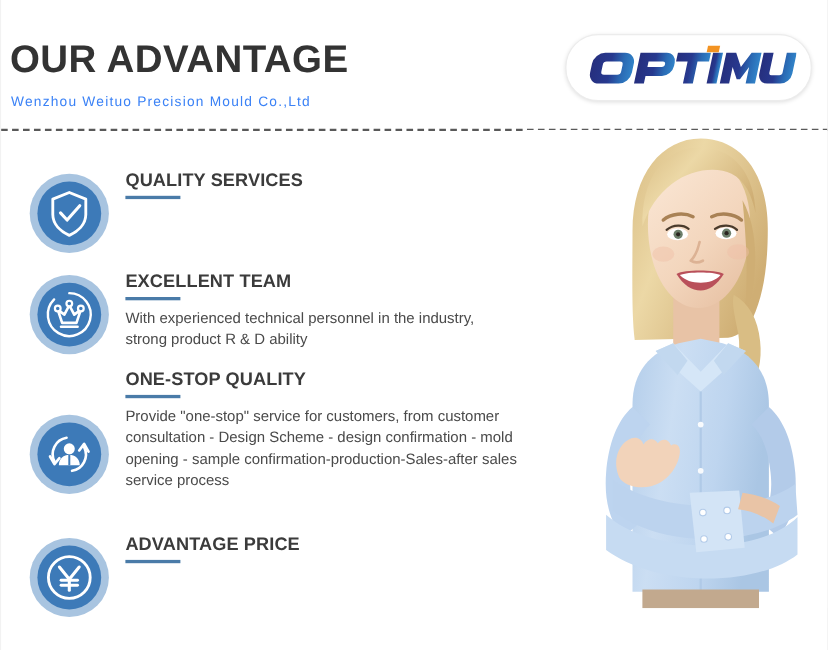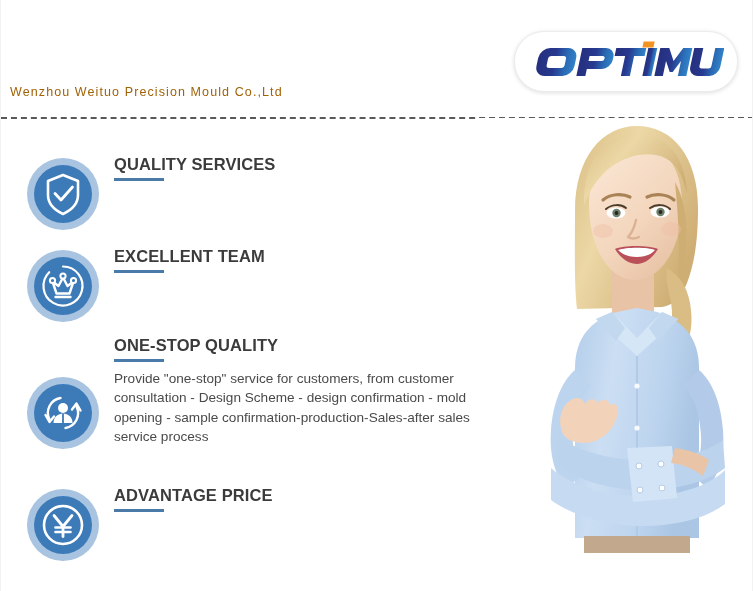--- a/index.html
+++ b/index.html
@@ -140,6 +140,7 @@
 <div id="page">
 
   <div id="header">
+    <div id="header-title">OUR ADVANTAGE</div>
     <div id="header-subtitle">Wenzhou Weituo Precision Mould Co.,Ltd</div>
 
     <div id="logo-box">

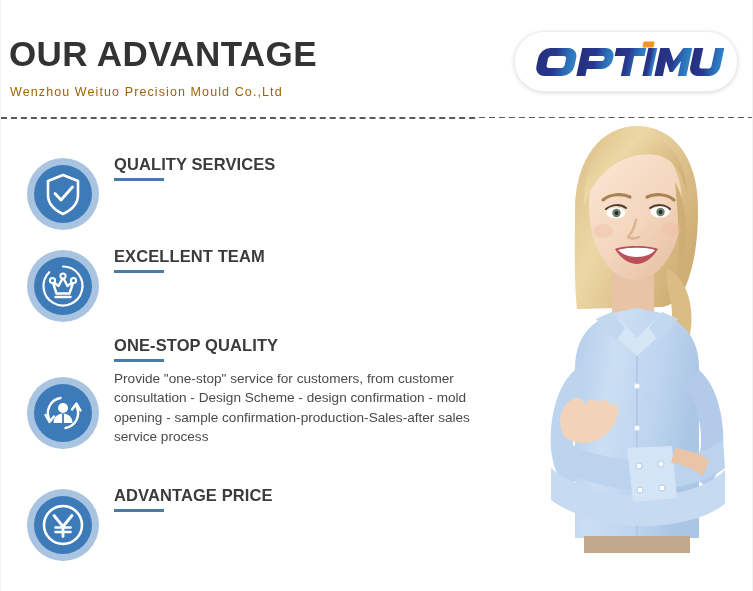--- a/index.html
+++ b/index.html
@@ -46,7 +46,7 @@
     top: 86px;
     font-size: 12.5px;
     letter-spacing: 1.1px;
-    color: #a16207;
+    color: #3b82f6;
     line-height: 1;
     white-space: nowrap;
   }

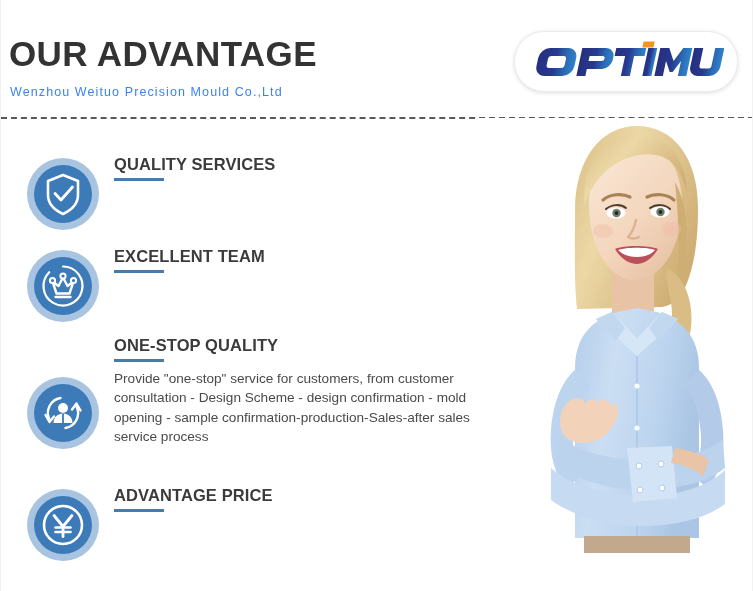--- a/index.html
+++ b/index.html
@@ -210,6 +210,7 @@
       <div class="feature-body">
         <div class="feature-title">EXCELLENT TEAM</div>
         <div class="feature-underline"></div>
+        <div class="feature-text" style="width:320px;">With experienced technical personnel in the industry, strong product R &amp; D ability</div>
       </div>
     </div>
 

